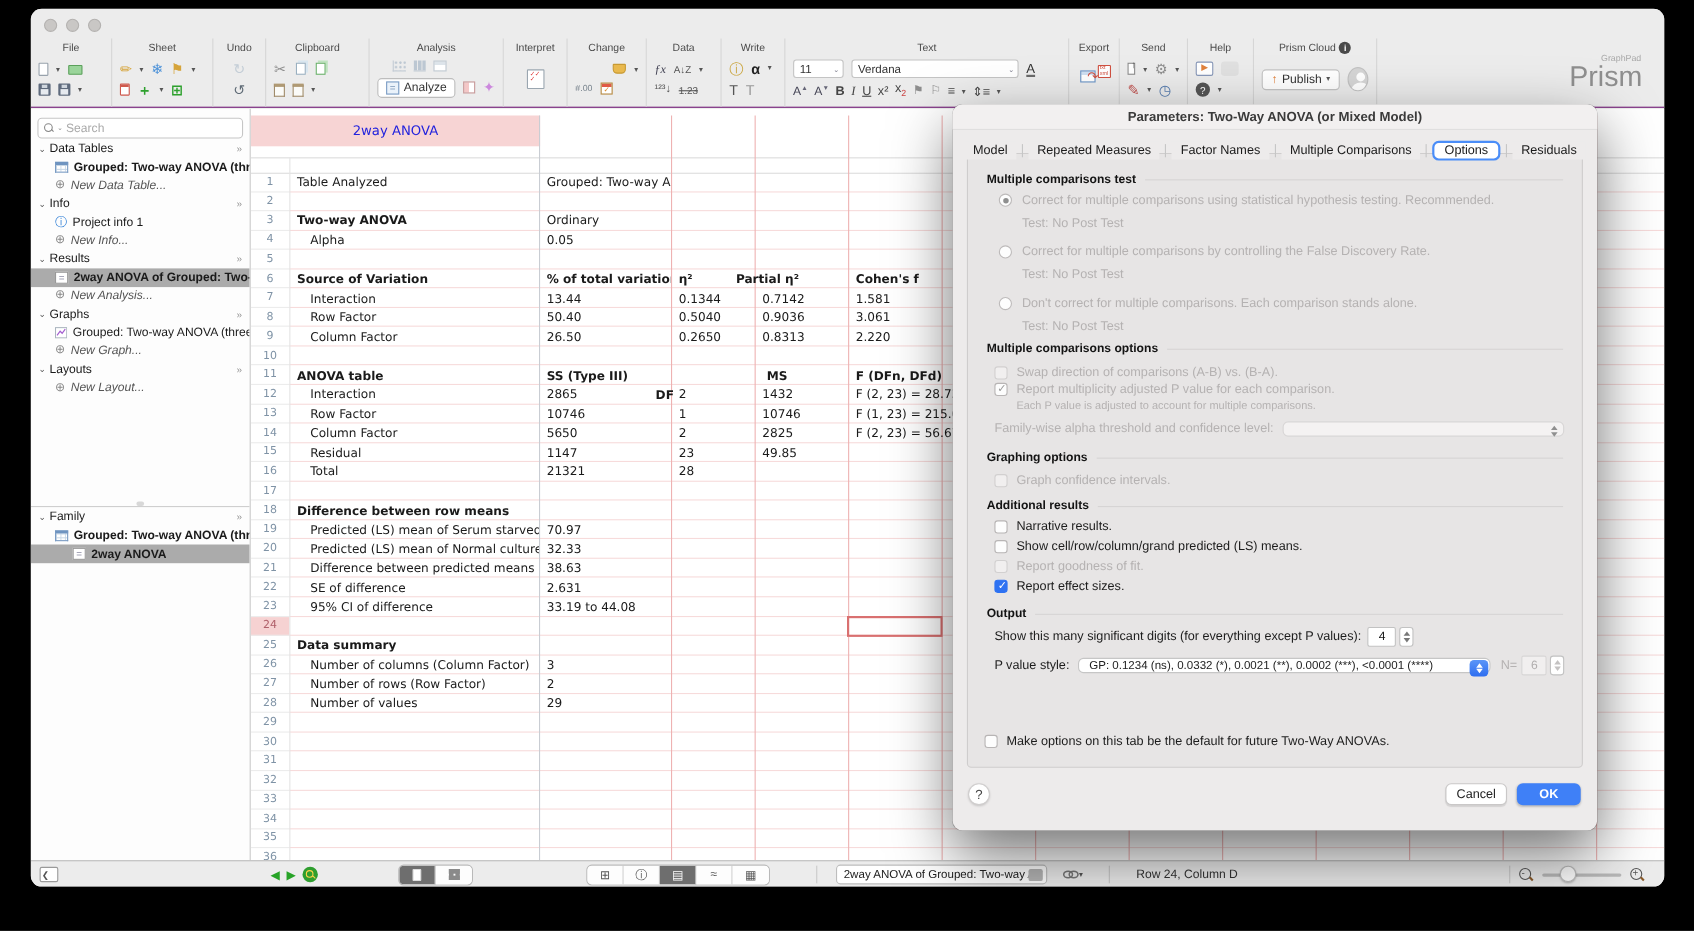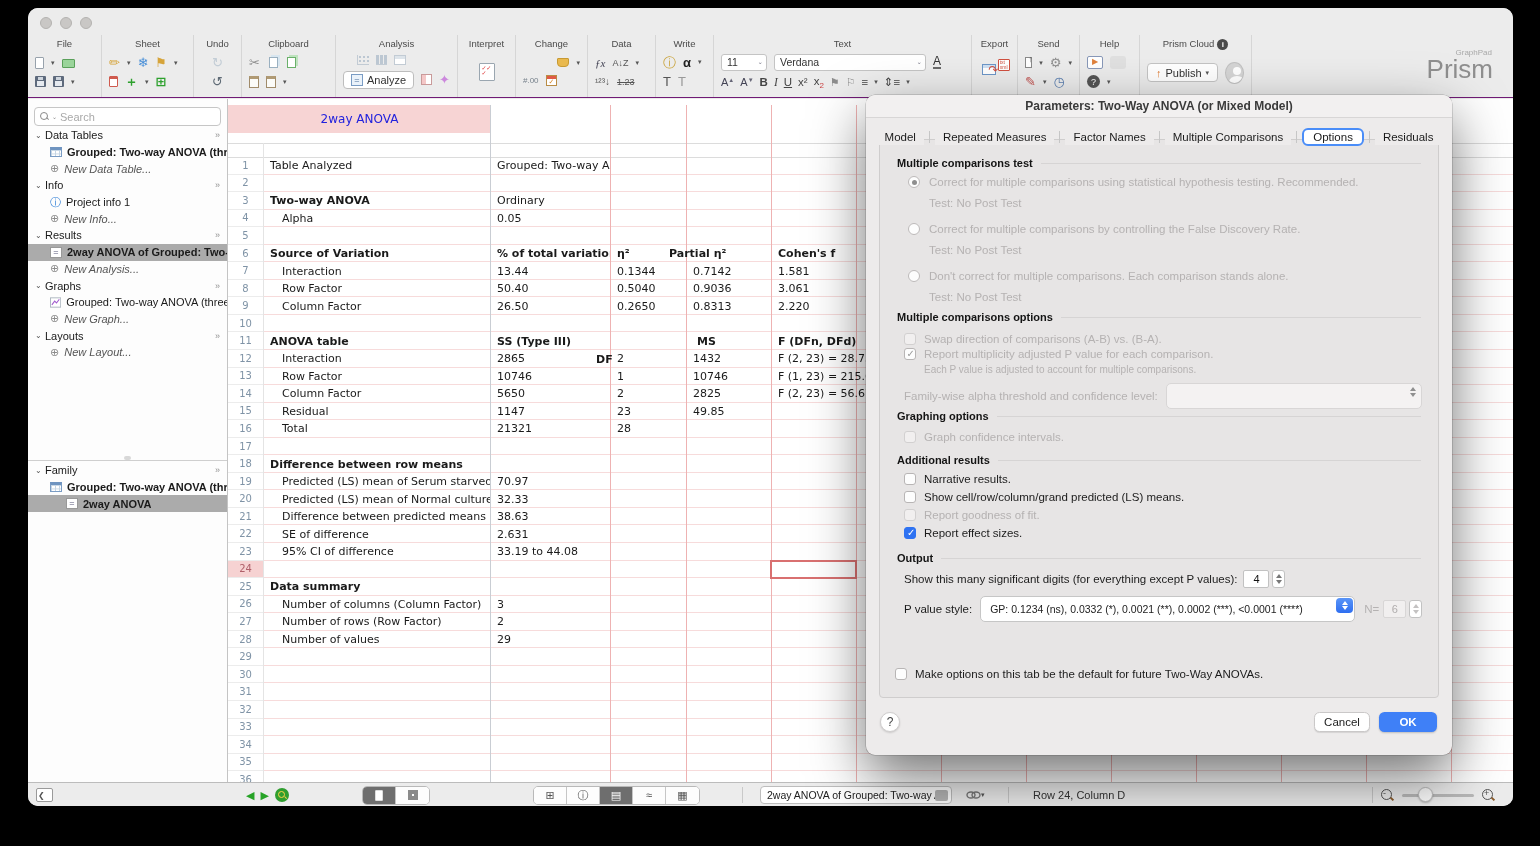--- a/index.html
+++ b/index.html
@@ -148,7 +148,7 @@
   .cb.gchk::after{content:"✓";position:absolute;left:1.5px;top:-1px;font-size:10px;color:#9a9a9a;}
   .cb.bchk{background:#2e72f2;border-color:#2e72f2;}
   .cb.bchk::after{content:"✓";position:absolute;left:2px;top:-1px;font-size:10px;color:#fff;font-weight:bold;}
-  .ddown{height:26px;border-radius:5px;display:flex;align-items:center;position:relative;}
+  .ddown{height:14px;border-radius:5px;display:flex;position:relative;}
   .ddown.disd{background:#f4f2f2;border:1px solid #d8d6d6;}
   .ddown.end{background:#fff;border:1px solid #c6c6c6;}
   .stepgray{position:absolute;right:5px;top:3px;display:flex;flex-direction:column;gap:2px;}

